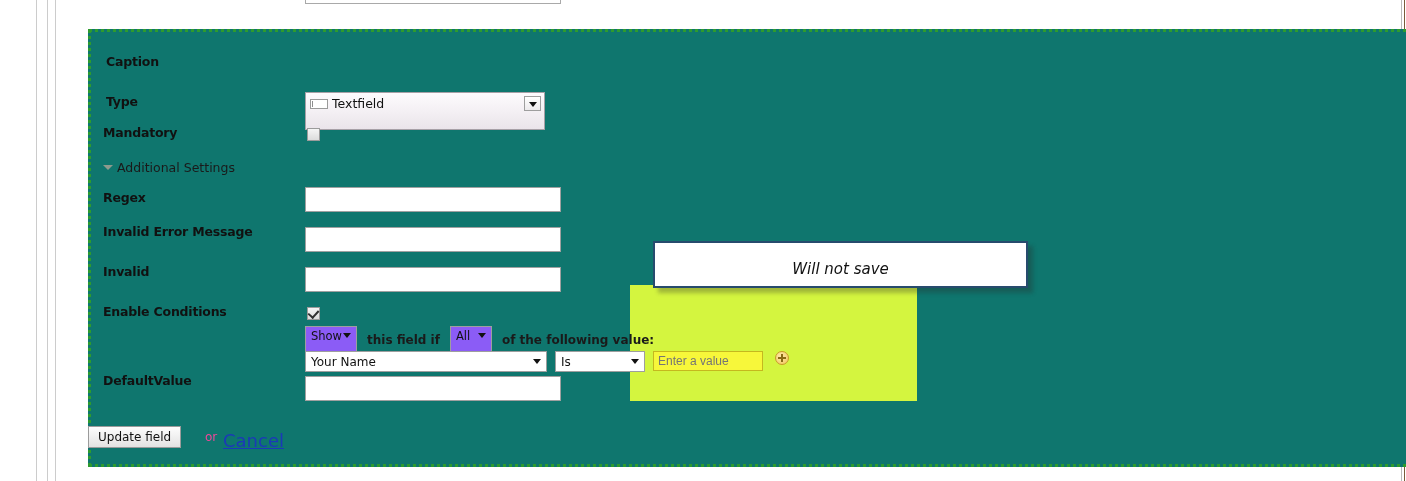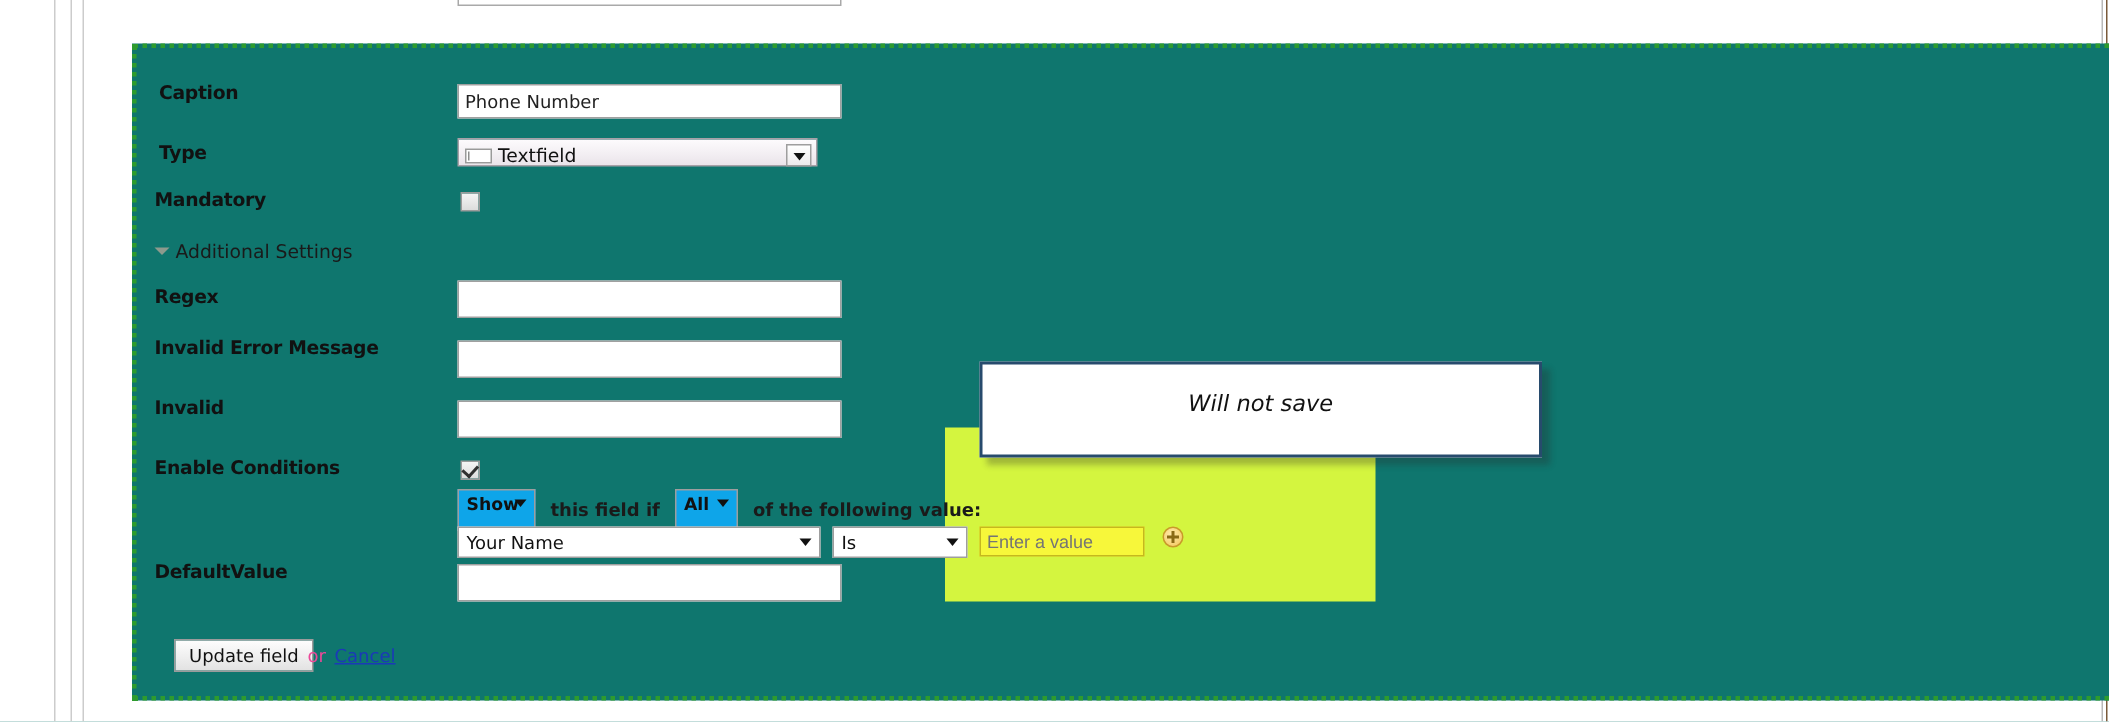--- a/index.html
+++ b/index.html
@@ -367,7 +367,6 @@
 <div class="panel">
 
   <div class="label" style="left:15px; top:22px;">Caption</div>
-  <input class="txtinput" style="left: 214px; top: 24px; width: 256px; height: 23px;" type="text" value="Phone Number">
 
   <div class="label" style="left:15px; top:62px;">Type</div>
 </div>

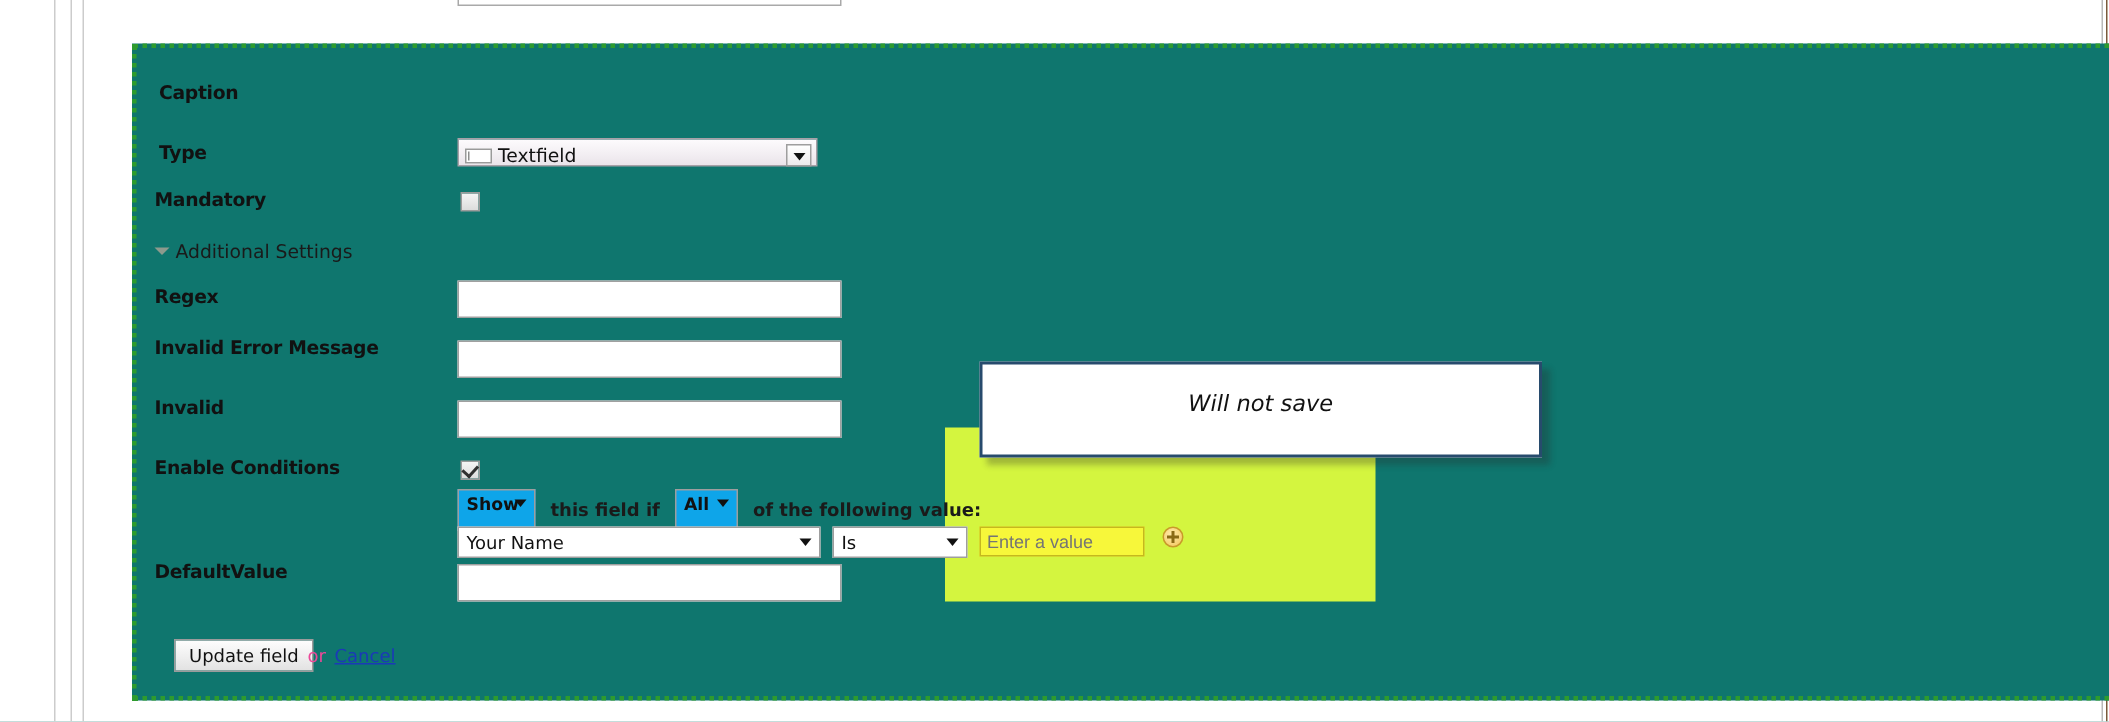--- a/index.html
+++ b/index.html
@@ -83,7 +83,7 @@
     left: 305px;
     top: 92px;
     width: 240px;
-    height: 19px;
+    height: 38px;
     background: linear-gradient(to bottom, #fdfbfd 0%, #f3eff3 55%, #eae4ea 100%);
     border: 1px solid #a7a0a7;
     box-sizing: border-box;

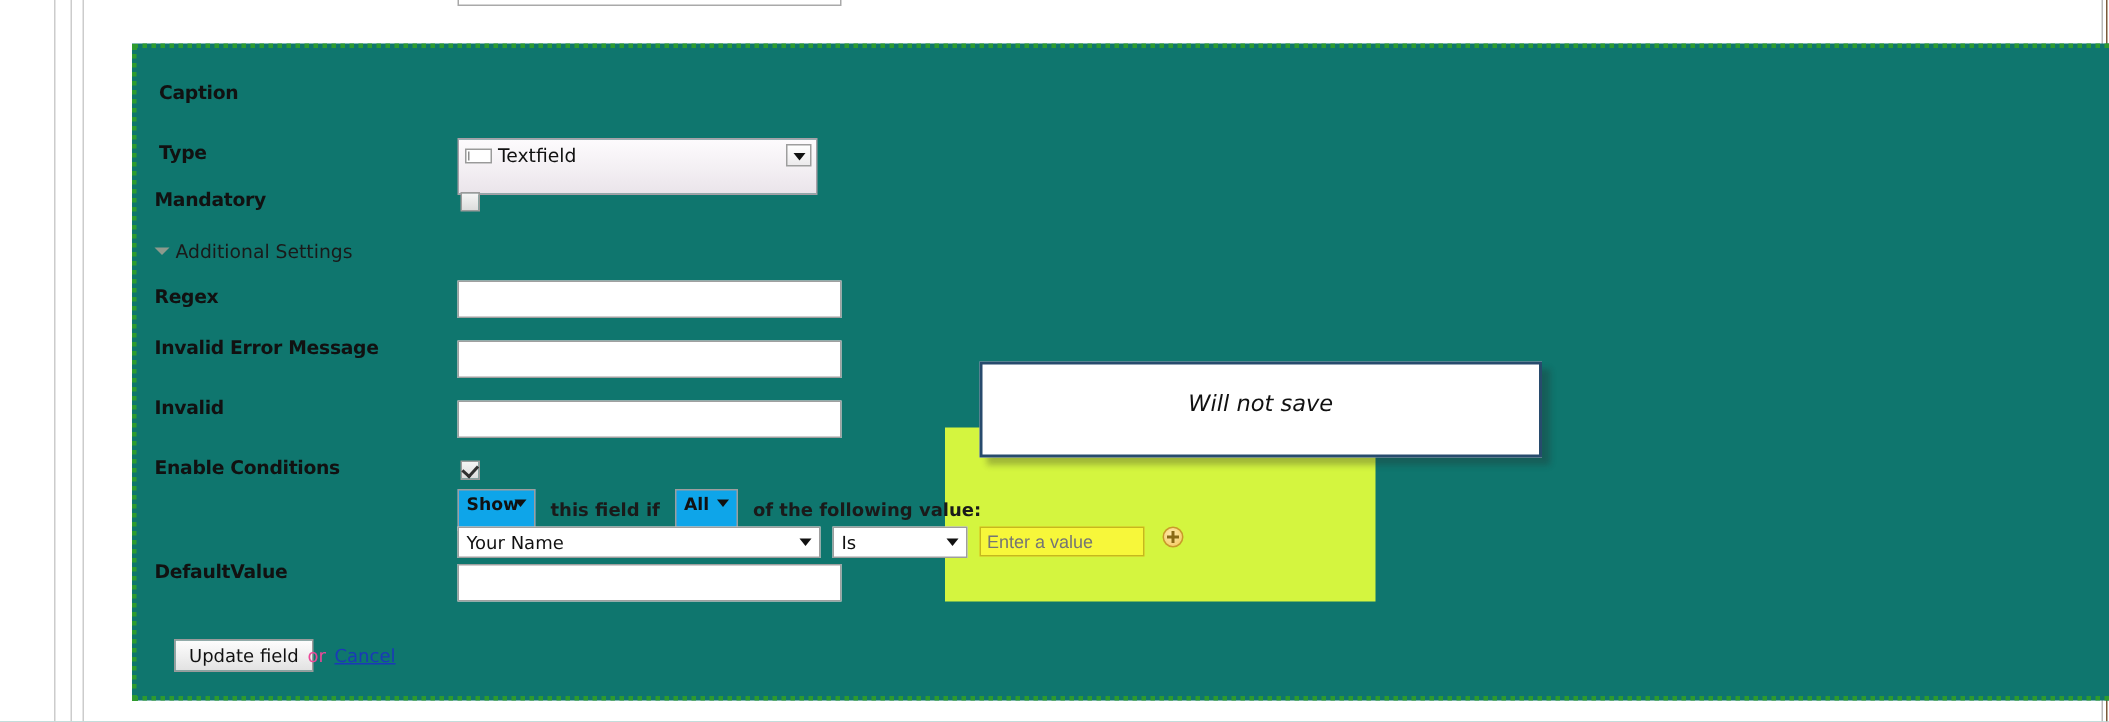--- a/index.html
+++ b/index.html
@@ -303,7 +303,7 @@
     left: 653px;
     top: 241px;
     width: 375px;
-    height: 64px;
+    height: 47px;
     background: #ffffff;
     border: 2px solid #274b6d;
     box-sizing: border-box;

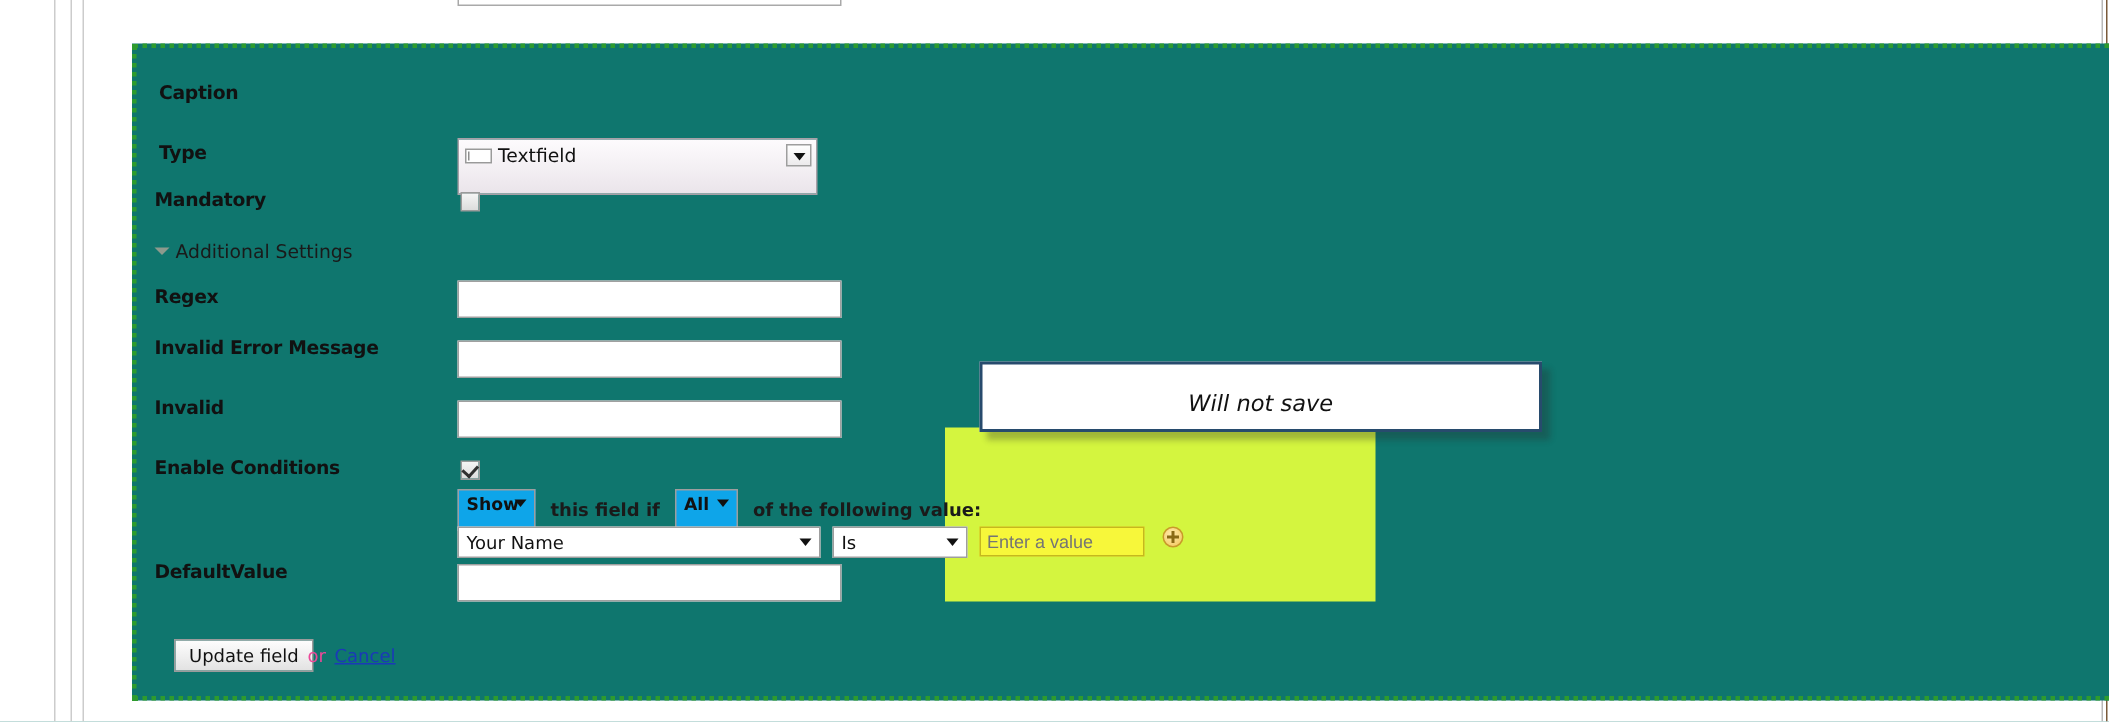--- a/index.html
+++ b/index.html
@@ -192,13 +192,12 @@
     display: inline-block;
     position: relative;
     height: 28px;
-    background: #0ea5e9;
+    background: #8b5cf6;
     border: 1px solid #9e9e9e;
     box-sizing: border-box;
     vertical-align: middle;
     font-size: 11.5px;
     color: #111;
-    font-weight: bold;
   }
   .mini-select .mv {
     position: absolute;

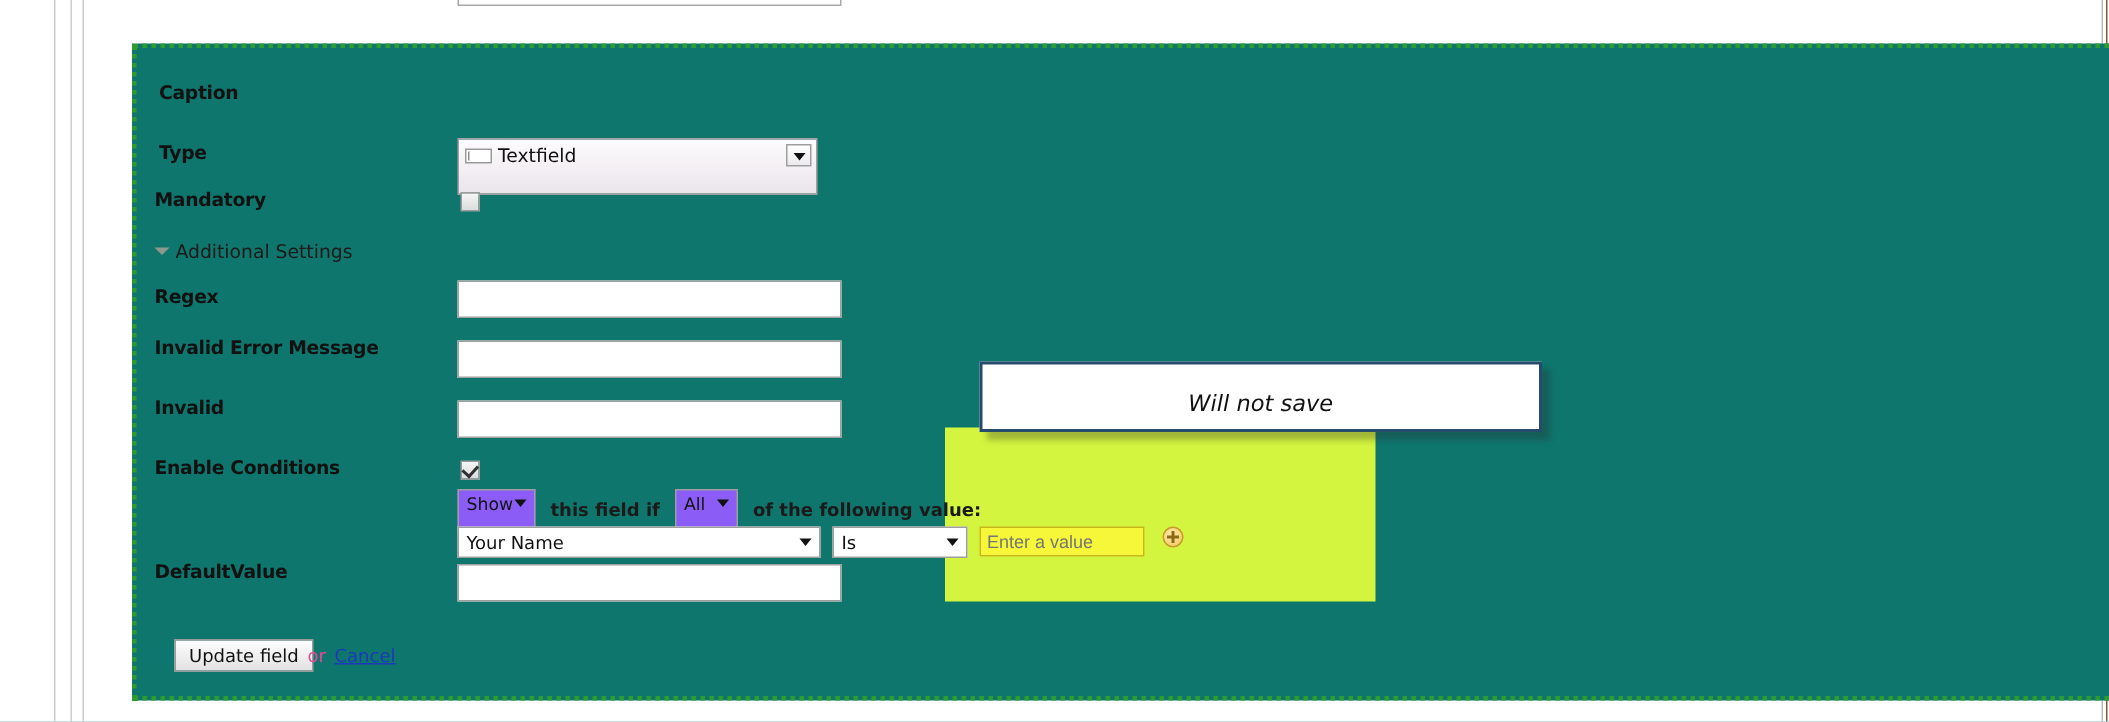--- a/index.html
+++ b/index.html
@@ -323,7 +323,7 @@
   
   .btn {
     position: absolute;
-    left: 116px;
+    left: 88px;
     top: 426px;
     padding: 3px 9px;
     background: linear-gradient(to bottom,#fdfdfd 0%, #f0f0f0 50%, #e2e2e2 100%);

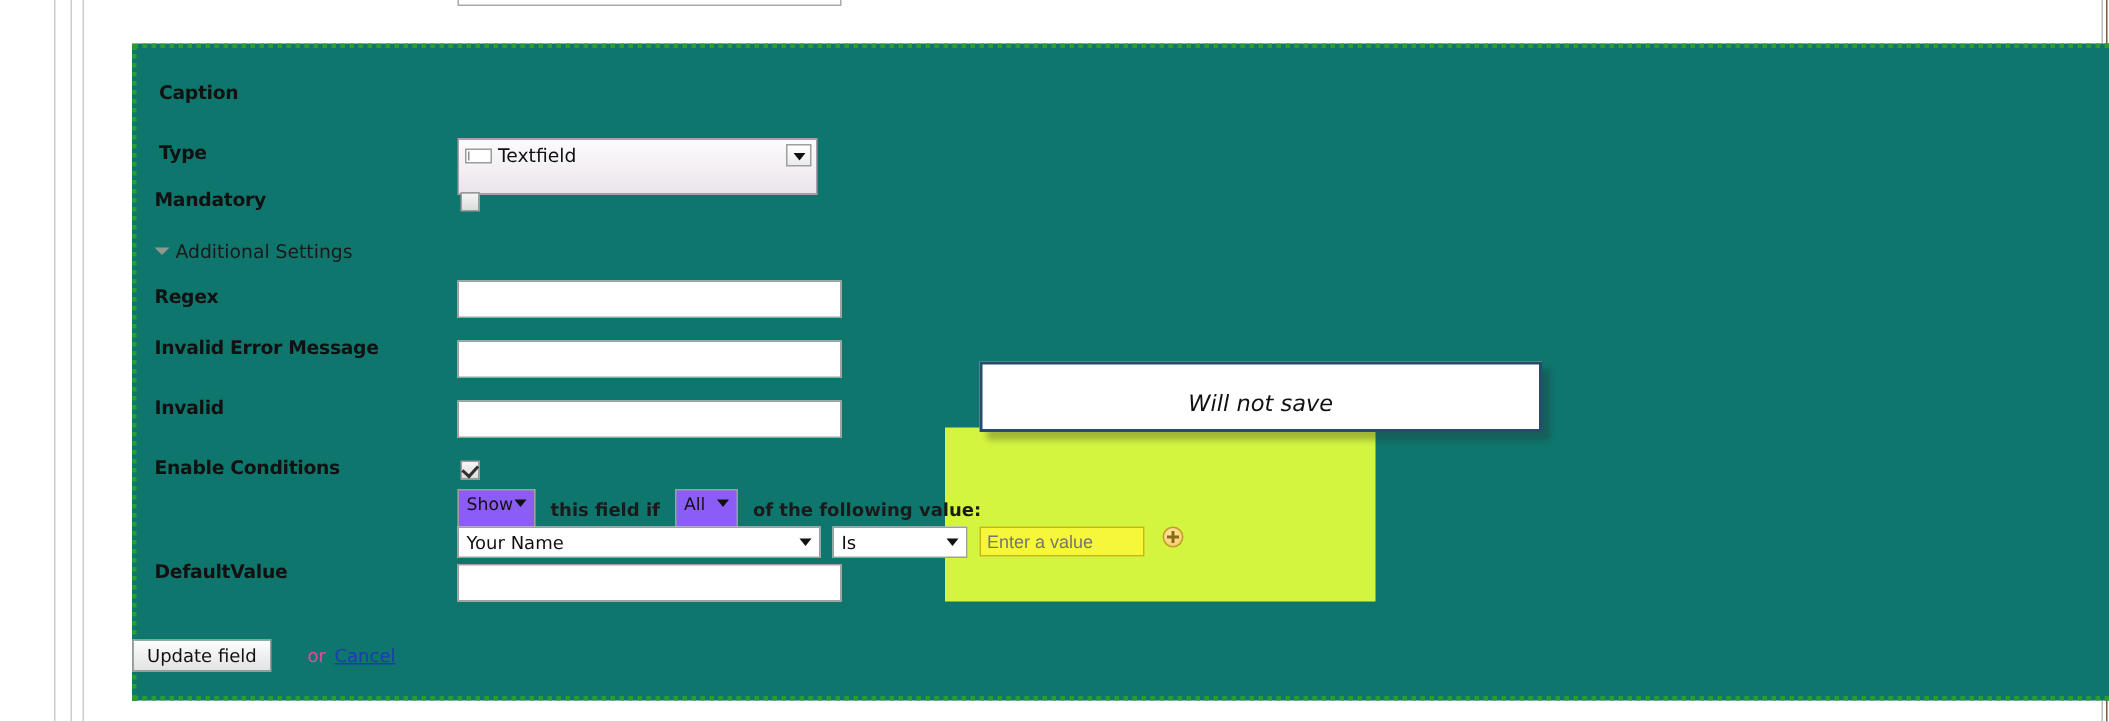--- a/index.html
+++ b/index.html
@@ -346,7 +346,7 @@
     position: absolute;
     left: 203px;
     top: 430px;
-    font-size: 12px;
+    font-size: 18px;
     color: #1b39b8;
     text-decoration: underline;
     cursor: pointer;

